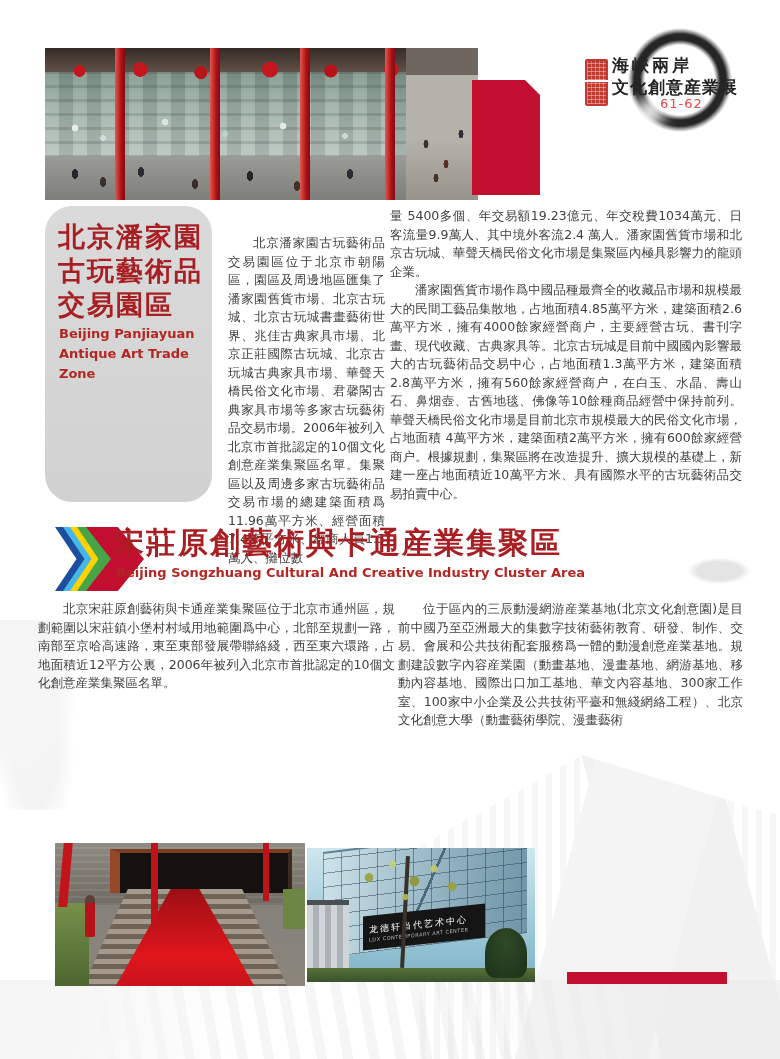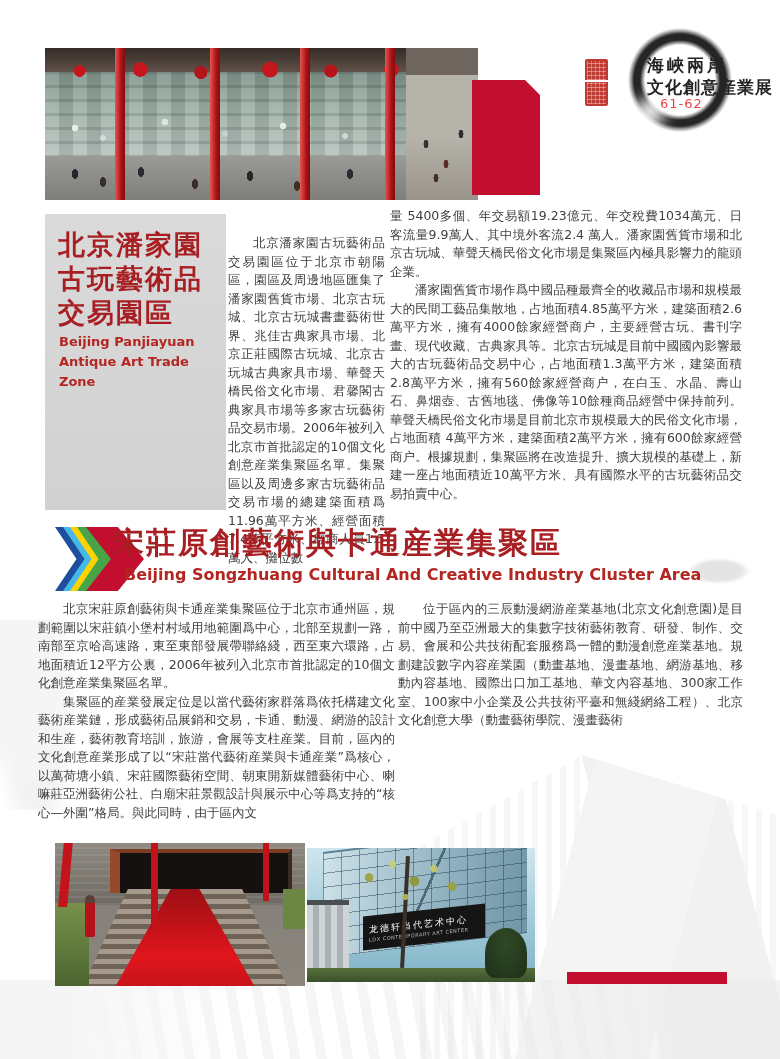--- a/index.html
+++ b/index.html
@@ -91,7 +91,7 @@
   .seal::after{content:"";position:absolute;inset:2px;opacity:.7;background-image:
     repeating-linear-gradient(0deg,rgba(255,255,255,.55) 0 1px,transparent 1px 4px),
     repeating-linear-gradient(90deg,rgba(255,255,255,.45) 0 1px,transparent 1px 4px);}
-  .brand{left:612px;top:54px;z-index:2;font-family:"DejaVu Serif",serif;font-weight:700;color:#242424;margin-left:35px;}
+  .brand{left:612px;top:54px;z-index:2;font-family:"DejaVu Serif",serif;font-weight:700;color:#242424;}
   .brand .l1{font-size:17px;letter-spacing:3px;line-height:22px;}
   .brand .l2{font-size:17px;letter-spacing:1px;line-height:22px;}
   .pagenum{left:660px;top:96px;z-index:2;font-size:13px;color:#ef4444;letter-spacing:1px;}

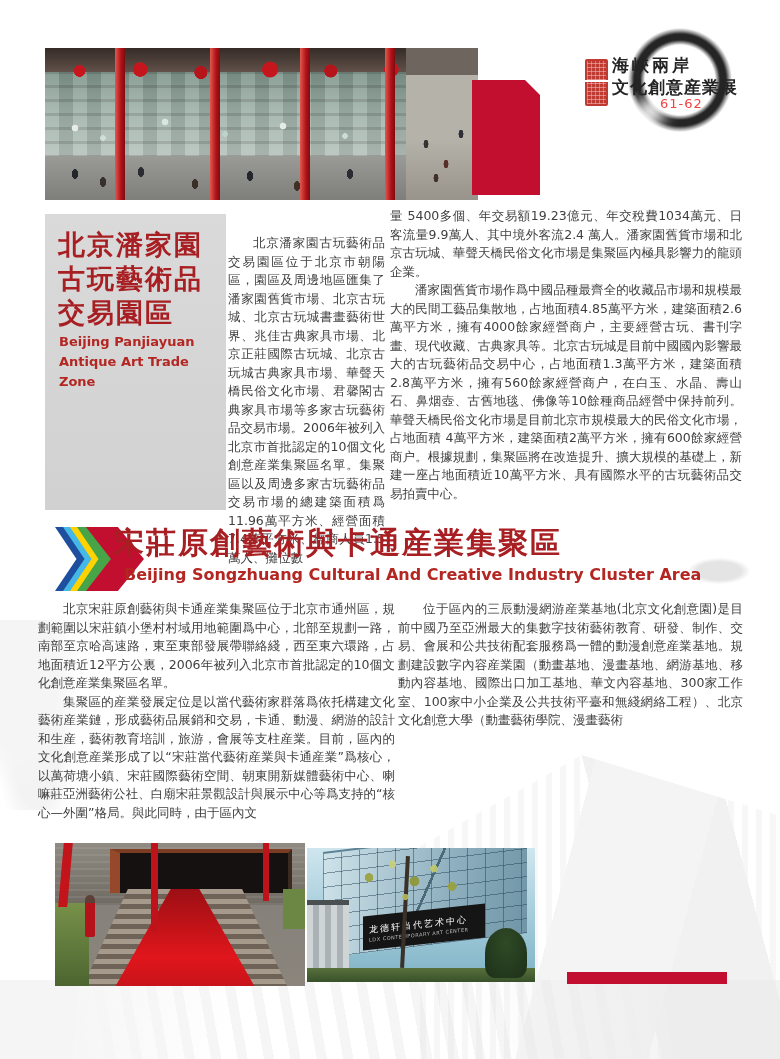--- a/index.html
+++ b/index.html
@@ -97,8 +97,8 @@
   .pagenum{left:660px;top:96px;z-index:2;font-size:13px;color:#ef4444;letter-spacing:1px;}
 
   
-  .s1-panel{left:45px;top:214px;width:181px;height:296px;z-index:2;
-    background:linear-gradient(180deg,#dadada,#d1d1d1);}
+  .s1-panel{left:45px;top:206px;width:167px;height:296px;z-index:2;
+    background:linear-gradient(180deg,#dadada,#d1d1d1);border-radius:27px;}
   .s1-title{font-family:"DejaVu Serif",serif;font-weight:700;font-size:27px;line-height:34px;
     color:var(--heading-red);letter-spacing:2px;padding:14px 0 0 13px;}
   .s1-en{position:absolute;left:14px;top:118px;font-size:13px;font-weight:700;

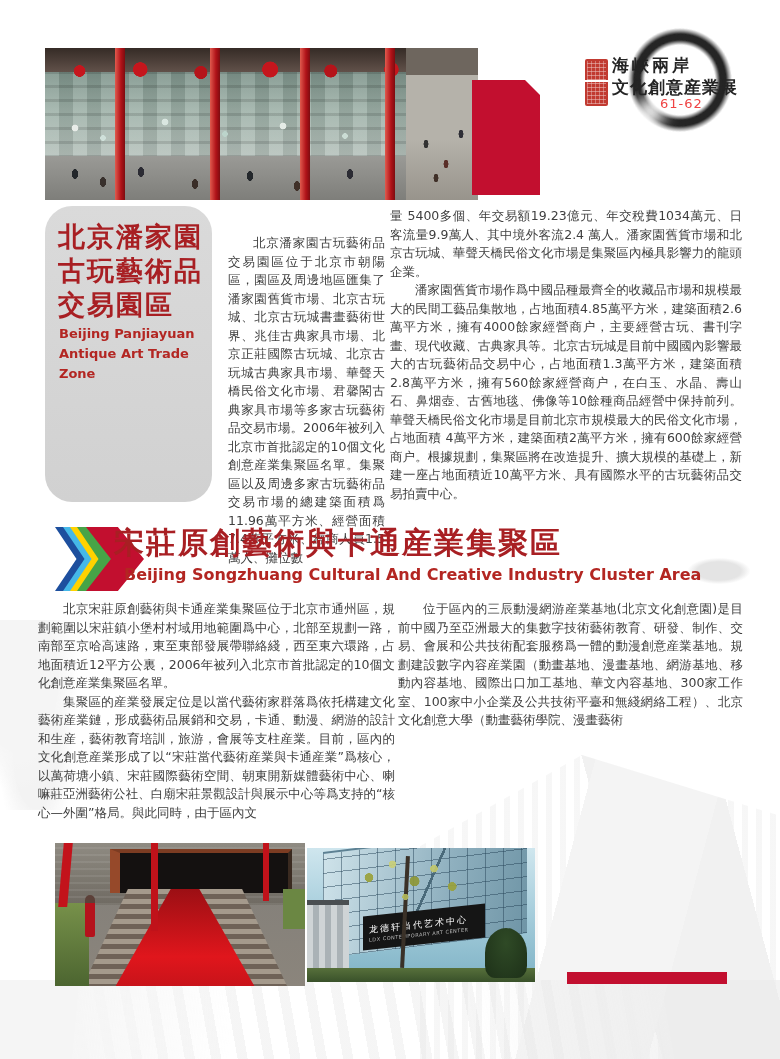--- a/index.html
+++ b/index.html
@@ -117,7 +117,7 @@
   .chev .c5{left:31px;width:58px;background:var(--chevron-red);z-index:5;}
   .s2-title{left:114px;top:523px;z-index:2;font-family:"DejaVu Serif",serif;font-weight:700;
     font-size:30px;letter-spacing:2px;color:var(--heading-red);}
-  .s2-sub{left:124px;top:565px;z-index:2;font-size:16px;font-weight:700;color:#b32622;}
+  .s2-sub{left:116px;top:565px;z-index:2;font-size:13px;font-weight:700;color:#b32622;}
 
   
   .s2-left{left:38px;top:600px;width:357px;}

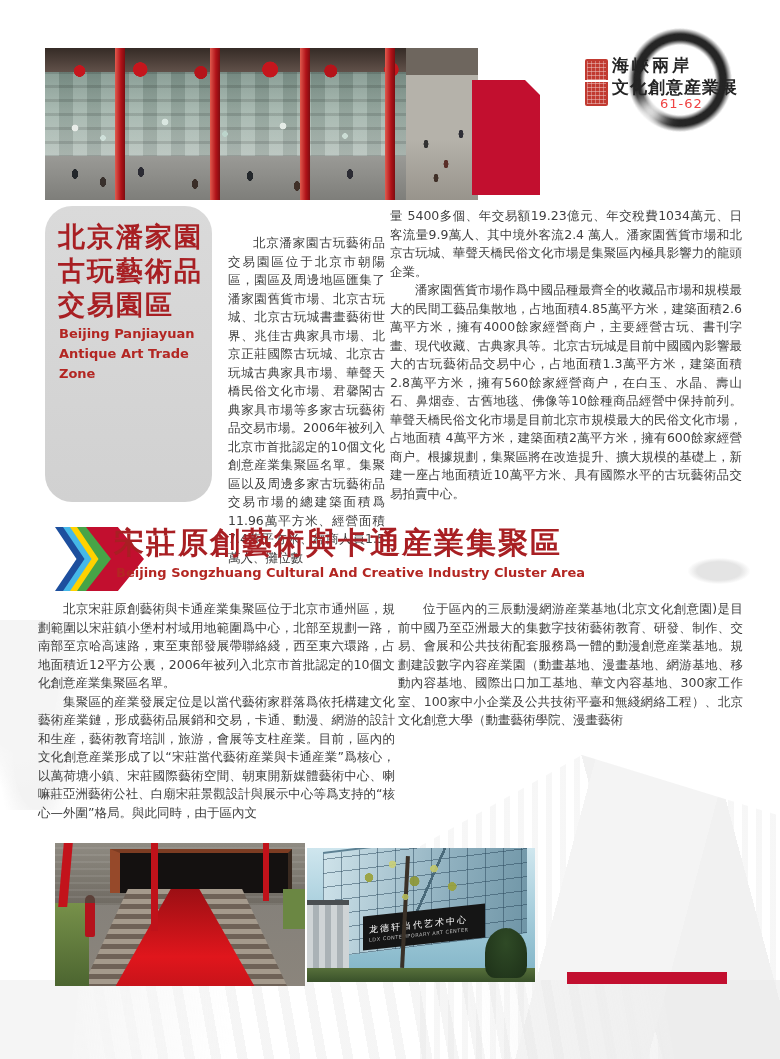--- a/index.html
+++ b/index.html
@@ -244,7 +244,6 @@
 
   <div class="abs s2-left body-text">
     <p class="ind">北京宋莊原創藝術與卡通産業集聚區位于北京市通州區，規劃範圍以宋莊鎮小堡村村域用地範圍爲中心，北部至規劃一路，南部至京哈高速路，東至東部發展帶聯絡綫，西至東六環路，占地面積近12平方公裏，2006年被列入北京市首批認定的10個文化創意産業集聚區名單。</p>
-    <p class="ind">集聚區的産業發展定位是以當代藝術家群落爲依托構建文化藝術産業鏈，形成藝術品展銷和交易，卡通、動漫、網游的設計和生産，藝術教育培訓，旅游，會展等支柱産業。目前，區內的文化創意産業形成了以“宋莊當代藝術産業與卡通産業”爲核心，以萬荷塘小鎮、宋莊國際藝術空間、朝東開新媒體藝術中心、喇嘛莊亞洲藝術公社、白廟宋莊景觀設計與展示中心等爲支持的“核心—外圍”格局。與此同時，由于區內文</p>
   </div>
   <div class="abs s2-right body-text">
     <p class="ind">位于區內的三辰動漫網游産業基地(北京文化創意園)是目前中國乃至亞洲最大的集數字技術藝術教育、研發、制作、交易、會展和公共技術配套服務爲一體的動漫創意産業基地。規劃建設數字內容産業園（動畫基地、漫畫基地、網游基地、移動內容基地、國際出口加工基地、華文內容基地、300家工作室、100家中小企業及公共技術平臺和無綫網絡工程）、北京文化創意大學（動畫藝術學院、漫畫藝術</p>

